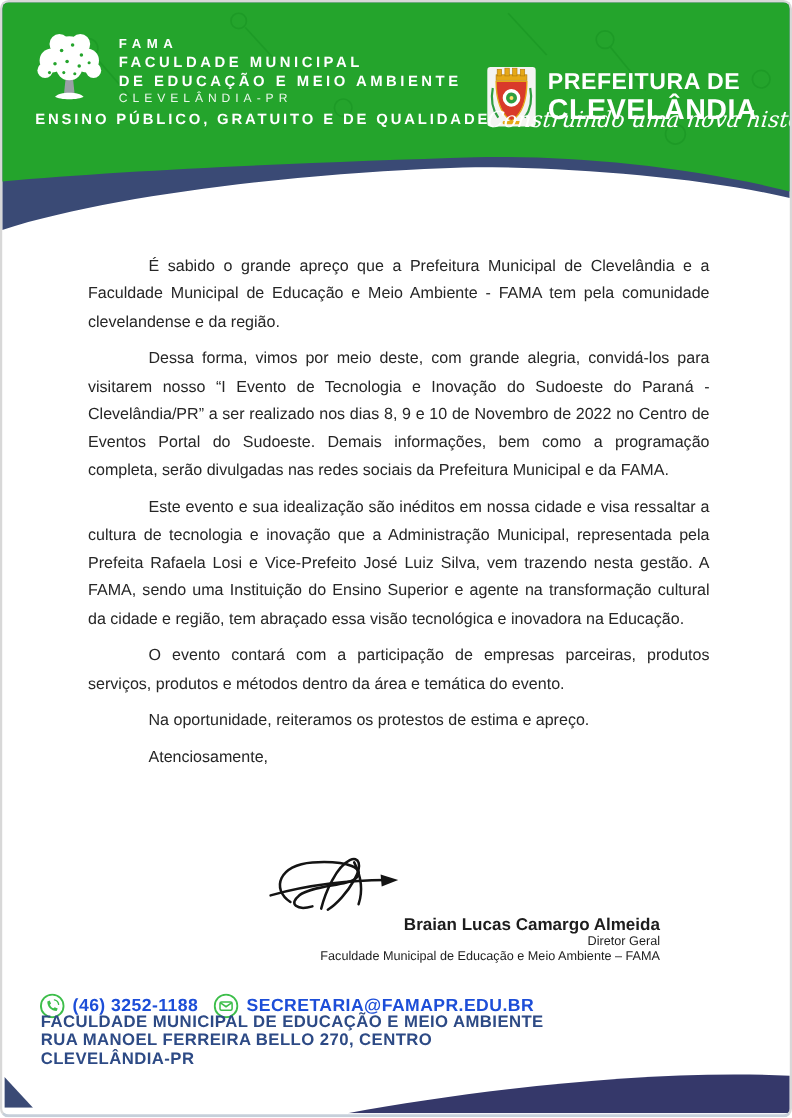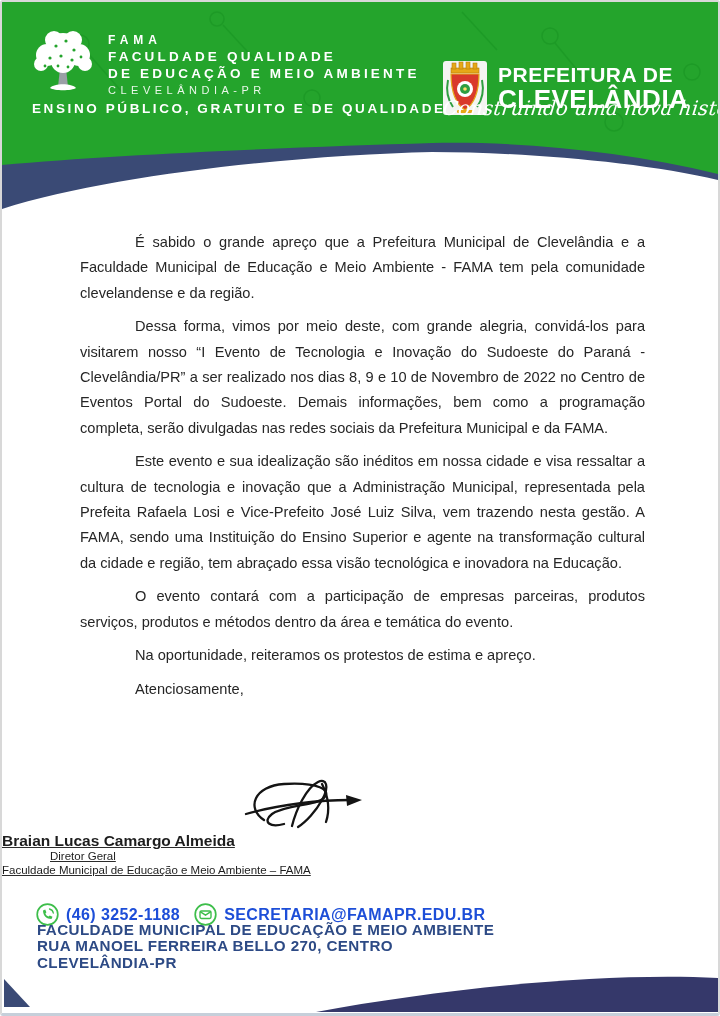--- a/index.html
+++ b/index.html
@@ -6,7 +6,7 @@
   .page{
     position:relative;width:720px;height:1016px;box-sizing:border-box;
     background:#ffffff;border:2px solid #d8d8d8;border-bottom:3px solid #c6cfda;
-    border-radius:3px;overflow:hidden;
+    border-radius:8px;overflow:hidden;
     font-family:"Liberation Sans", sans-serif;color:#2b2b2b;
   }
   

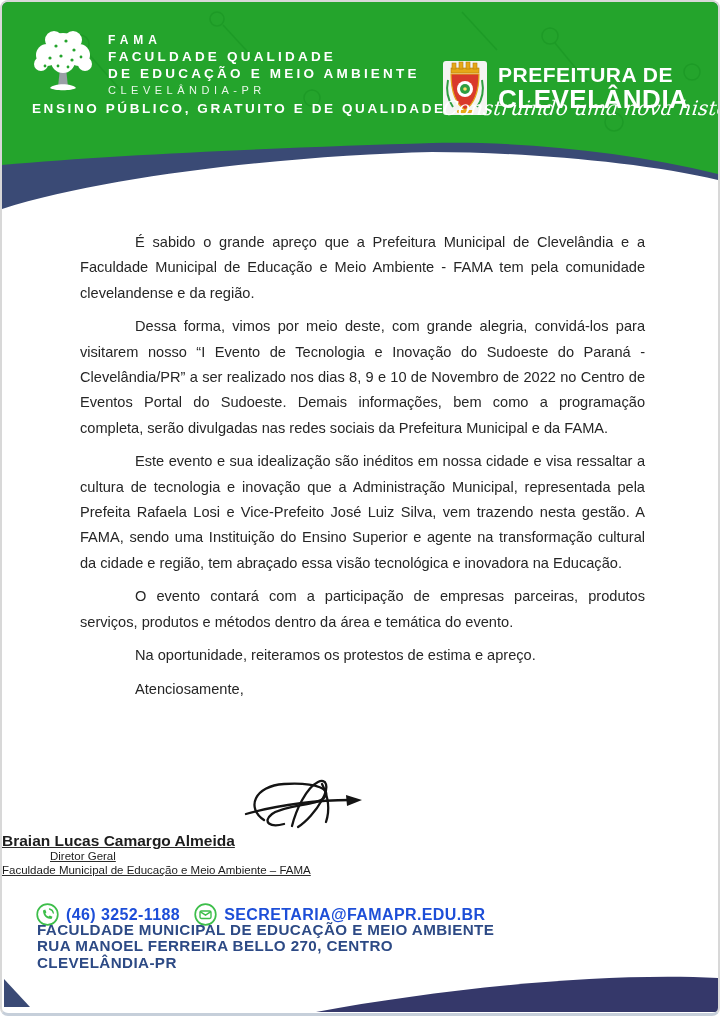--- a/index.html
+++ b/index.html
@@ -101,7 +101,7 @@
       </svg>
       <div class="brand-text">
         <div class="brand-acronym">FAMA</div>
-        <div class="brand-line">FACULDADE QUALIDADE</div>
+        <div class="brand-line">FACULDADE MUNICIPAL</div>
         <div class="brand-line">DE EDUCAÇÃO E MEIO AMBIENTE</div>
         <div class="brand-city">CLEVELÂNDIA-PR</div>
       </div>

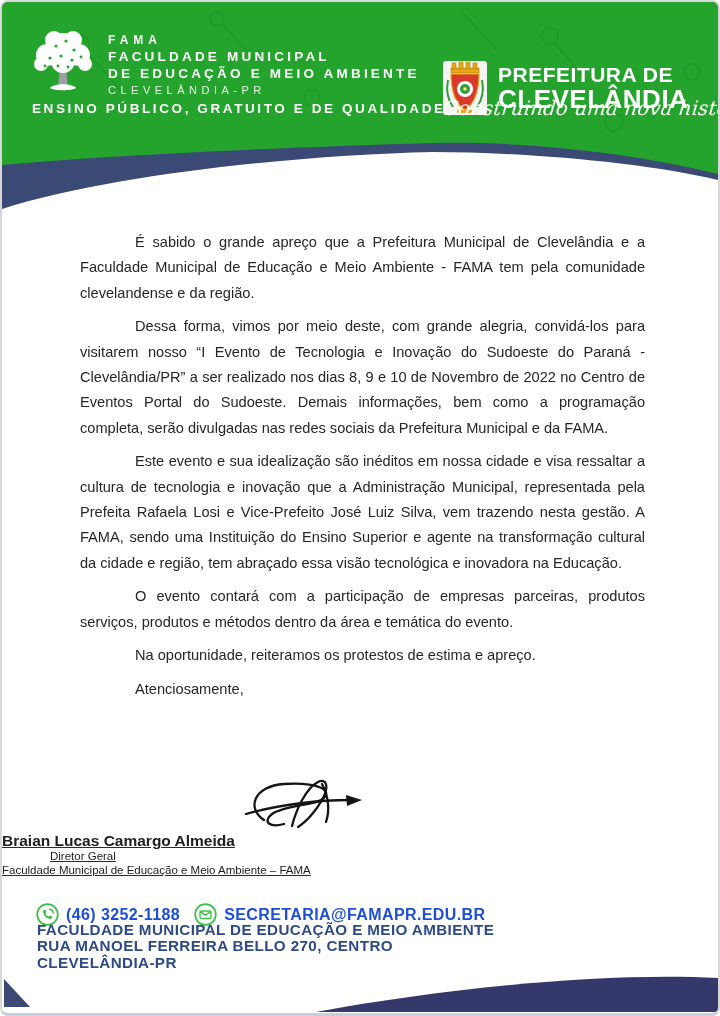--- a/index.html
+++ b/index.html
@@ -33,7 +33,7 @@
   .letter .salutation{margin-bottom:44px;text-align:left;}
   .letter .closing{text-align:left;}
   
-  .signature{position:absolute;left:0;top:772px;width:598px;text-align:left;text-decoration:underline;}
+  .signature{position:absolute;left:0;top:772px;width:598px;text-align:right;}
   .sig-scribble{display:block;margin:0 auto 2px auto;}
   .sig-name{font-size:15.5px;font-weight:bold;color:#1d1d1d;line-height:17px;}
   .sig-role{font-size:11.5px;color:#1d1d1d;line-height:14px;margin-left:48px;}

